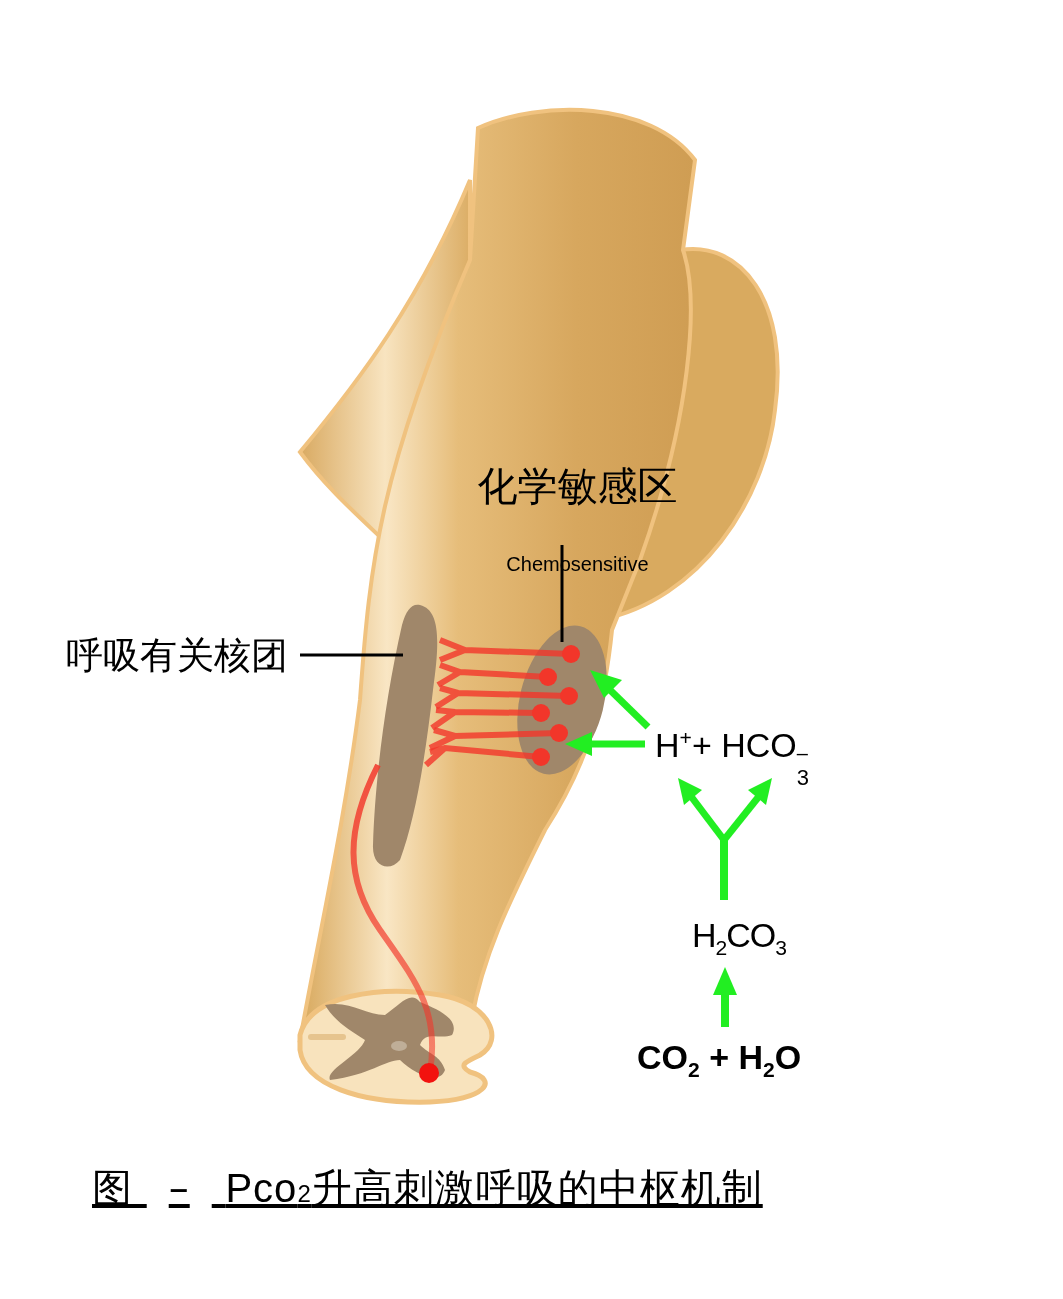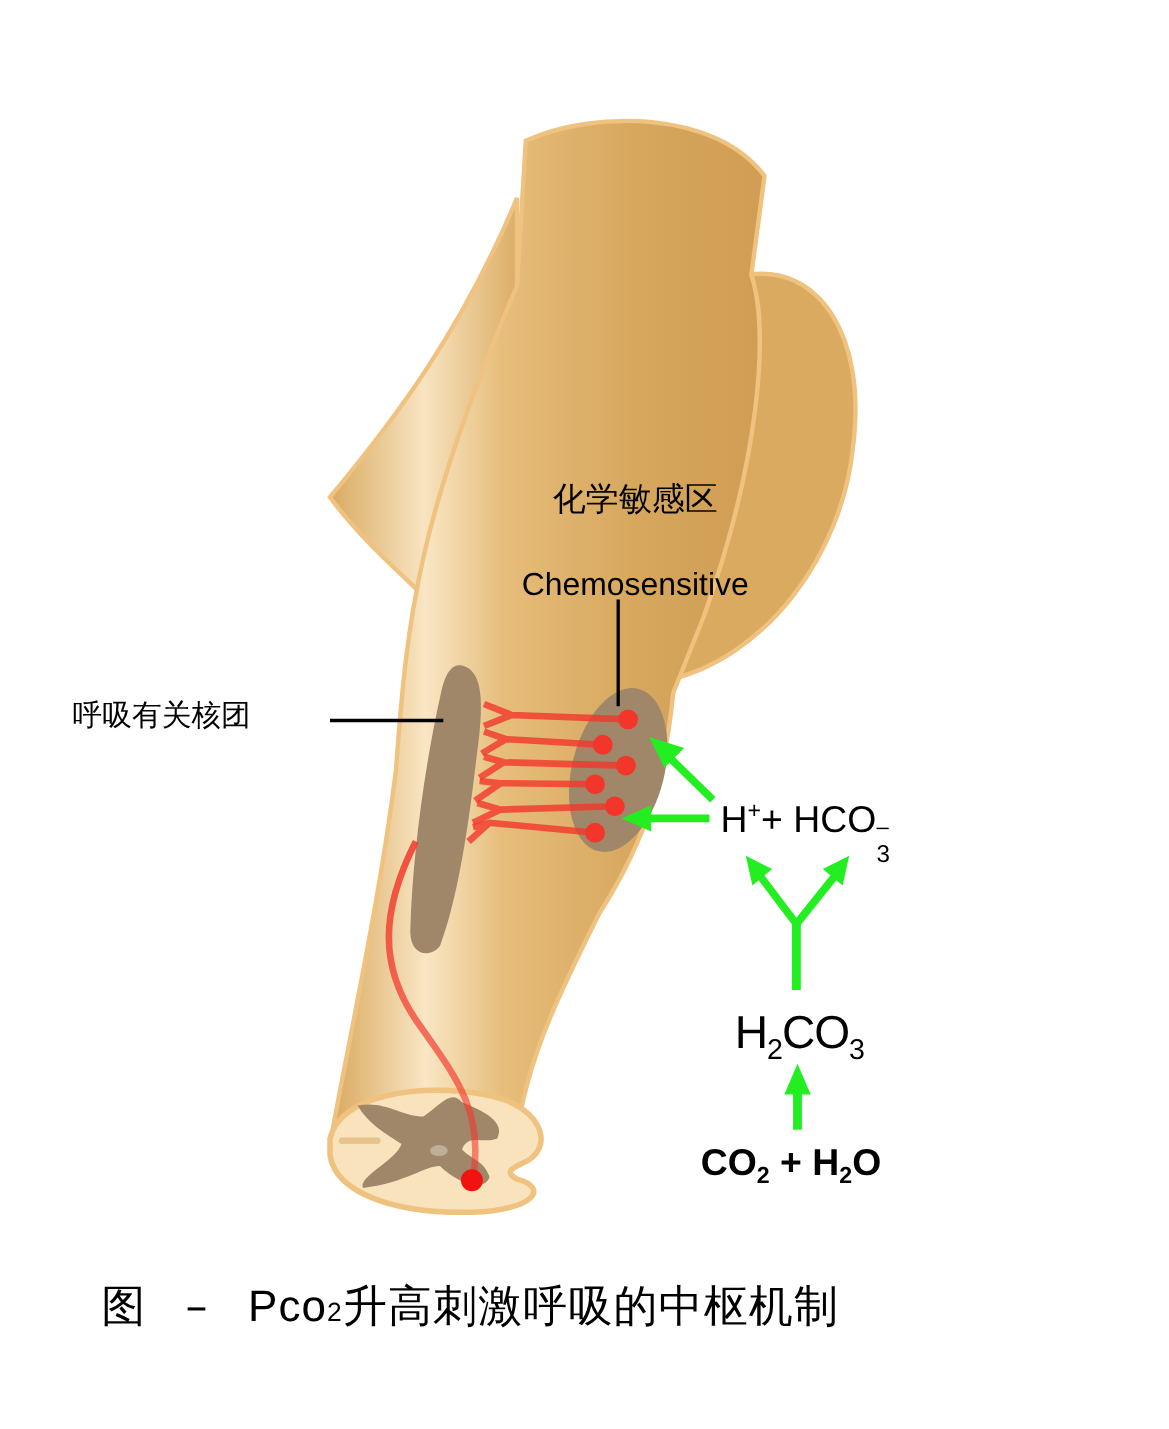--- a/index.html
+++ b/index.html
@@ -100,7 +100,7 @@
 </svg>
 
 <div class="lbl center" style="left:440px; top:440px; width:275px;">
-  <div class="cjk" style="font-size:30px; margin-bottom:6px;">化学敏感区</div>
+  <div class="cjk" style="font-size:40px; margin-bottom:6px;margin-top:26px;">化学敏感区</div>
   <div style="font-size:29px;margin-top:48px;">Chemosensitive</div>
 </div>
 

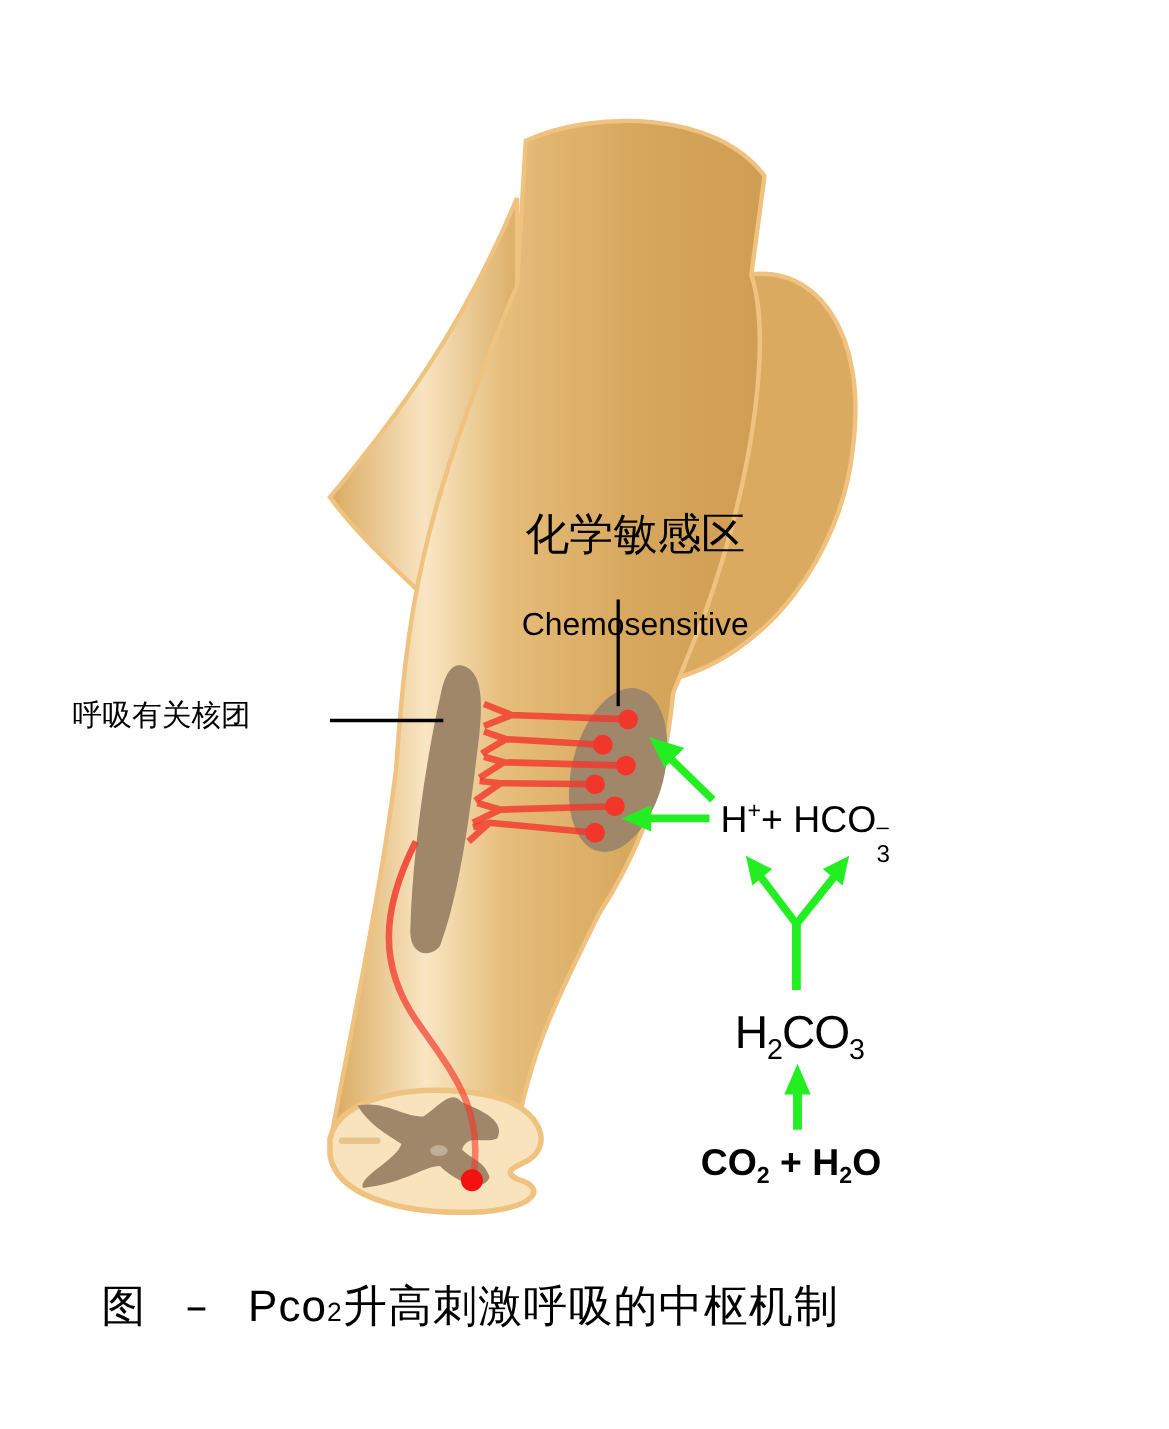--- a/index.html
+++ b/index.html
@@ -101,7 +101,7 @@
 
 <div class="lbl center" style="left:440px; top:440px; width:275px;">
   <div class="cjk" style="font-size:40px; margin-bottom:6px;margin-top:26px;">化学敏感区</div>
-  <div style="font-size:29px;margin-top:48px;">Chemosensitive</div>
+  <div style="font-size:20px;margin-top:48px;">Chemosensitive</div>
 </div>
 
 <div class="lbl" style="left:40px; top:637px;">

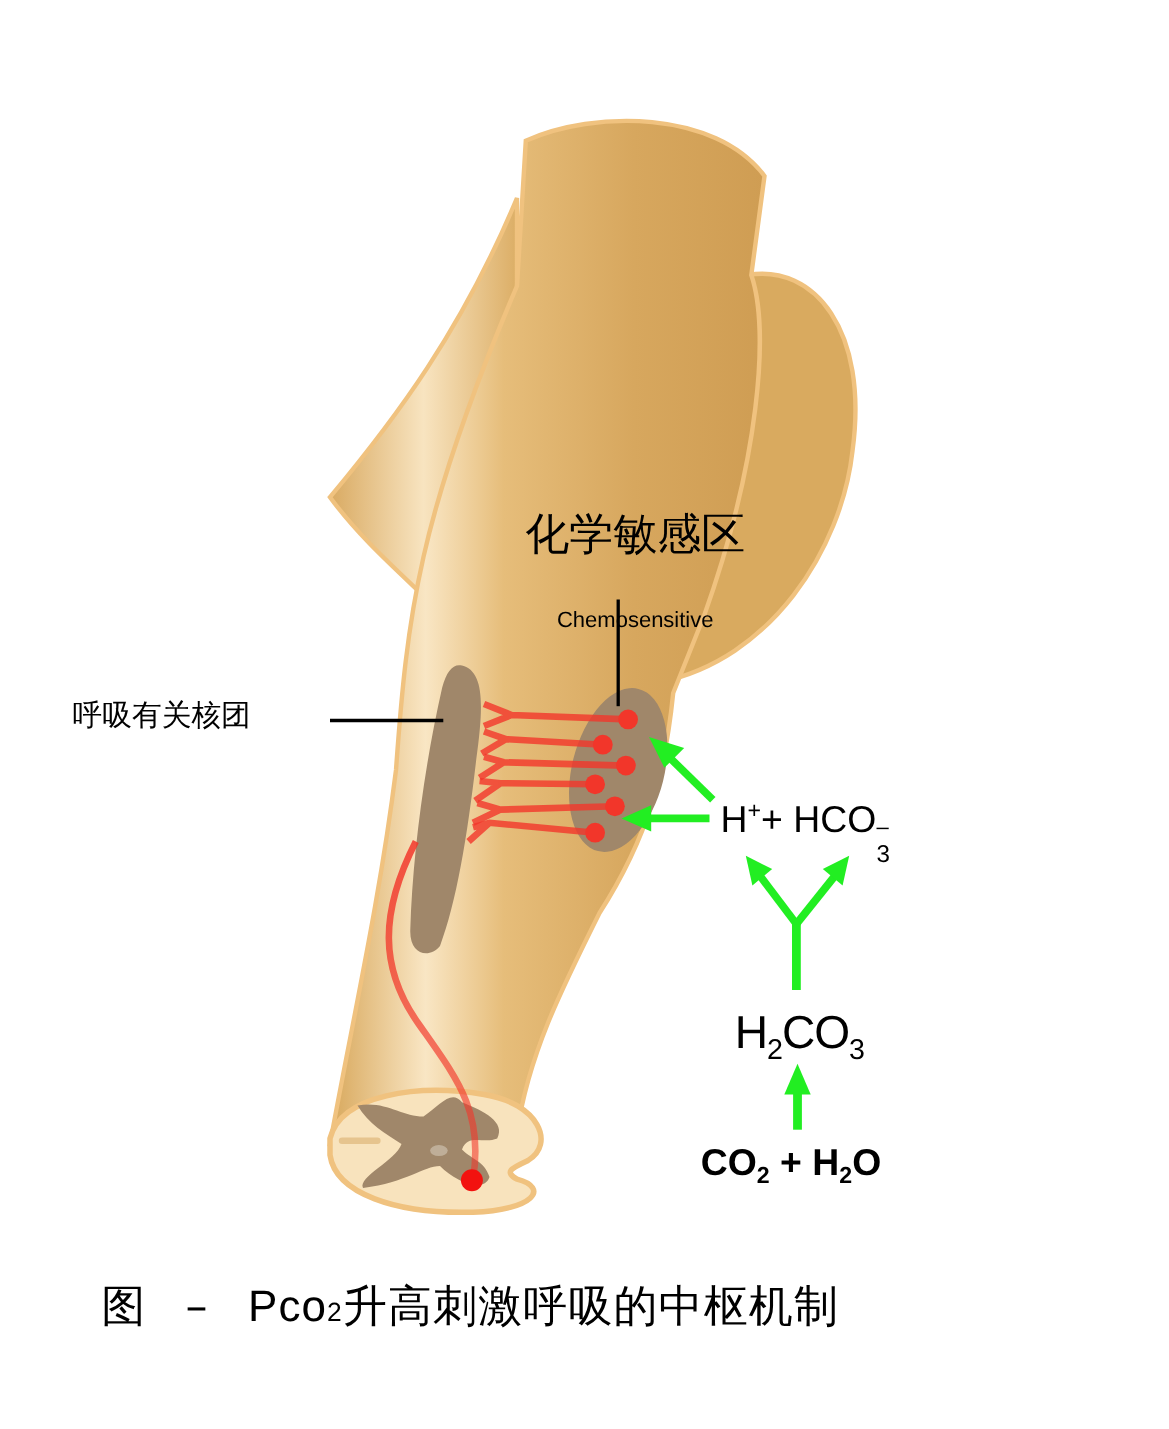--- a/index.html
+++ b/index.html
@@ -105,7 +105,7 @@
 </div>
 
 <div class="lbl" style="left:40px; top:637px;">
-  <div class="cjk" style="font-size:27px; margin-left:26px; margin-bottom:6px;">呼吸有关核团</div>
+  <div class="cjk" style="font-size:37px; margin-left:26px; margin-bottom:6px;">呼吸有关核团</div>
 </div>
 
 <div class="lbl" style="left:655px; top:728px; font-size:34px;">

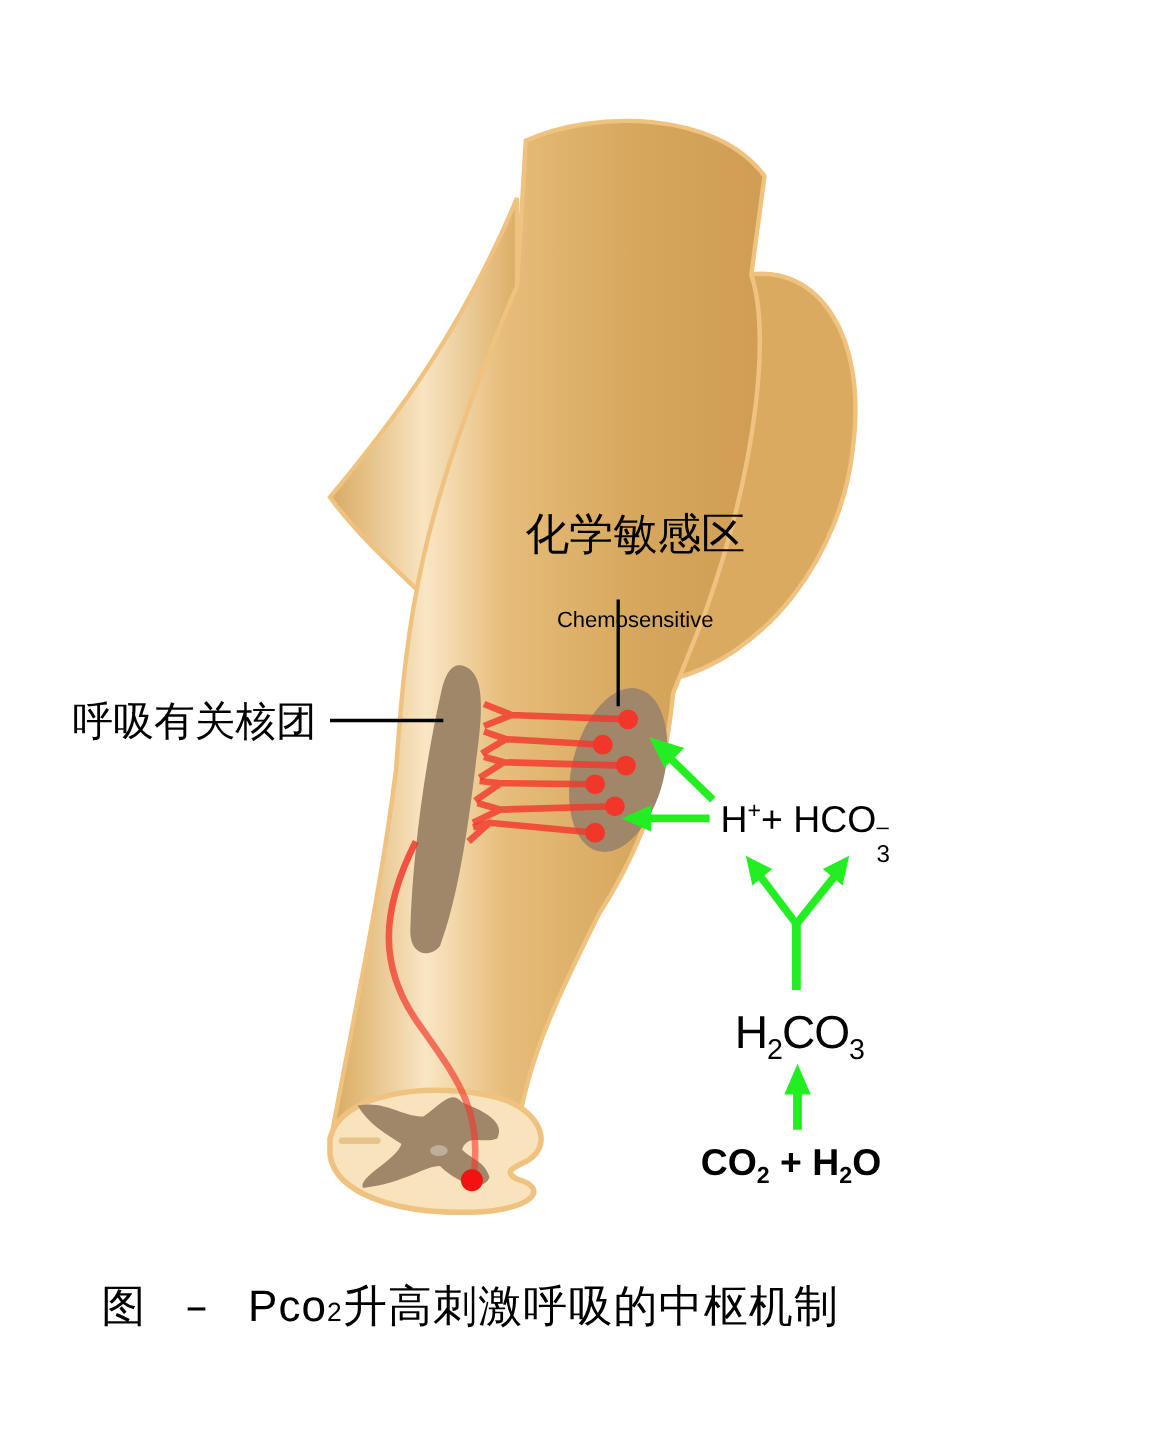--- a/index.html
+++ b/index.html
@@ -113,7 +113,7 @@
   <span>HCO</span><span style="display:inline-block; position:relative; width:14px;"><span style="position:absolute; top:-14px; left:0; font-size:20px;">–</span><span style="position:absolute; top:10px; left:0; font-size:22px;">3</span></span>
 </div>
 
-<div class="lbl" style="left:668px; top:918px; font-size:42px; letter-spacing:-1px;">
+<div class="lbl" style="left:692px; top:918px; font-size:34px; letter-spacing:-1px;">
   <span>H</span><sub>2</sub><span>CO</span><sub>3</sub>
 </div>
 

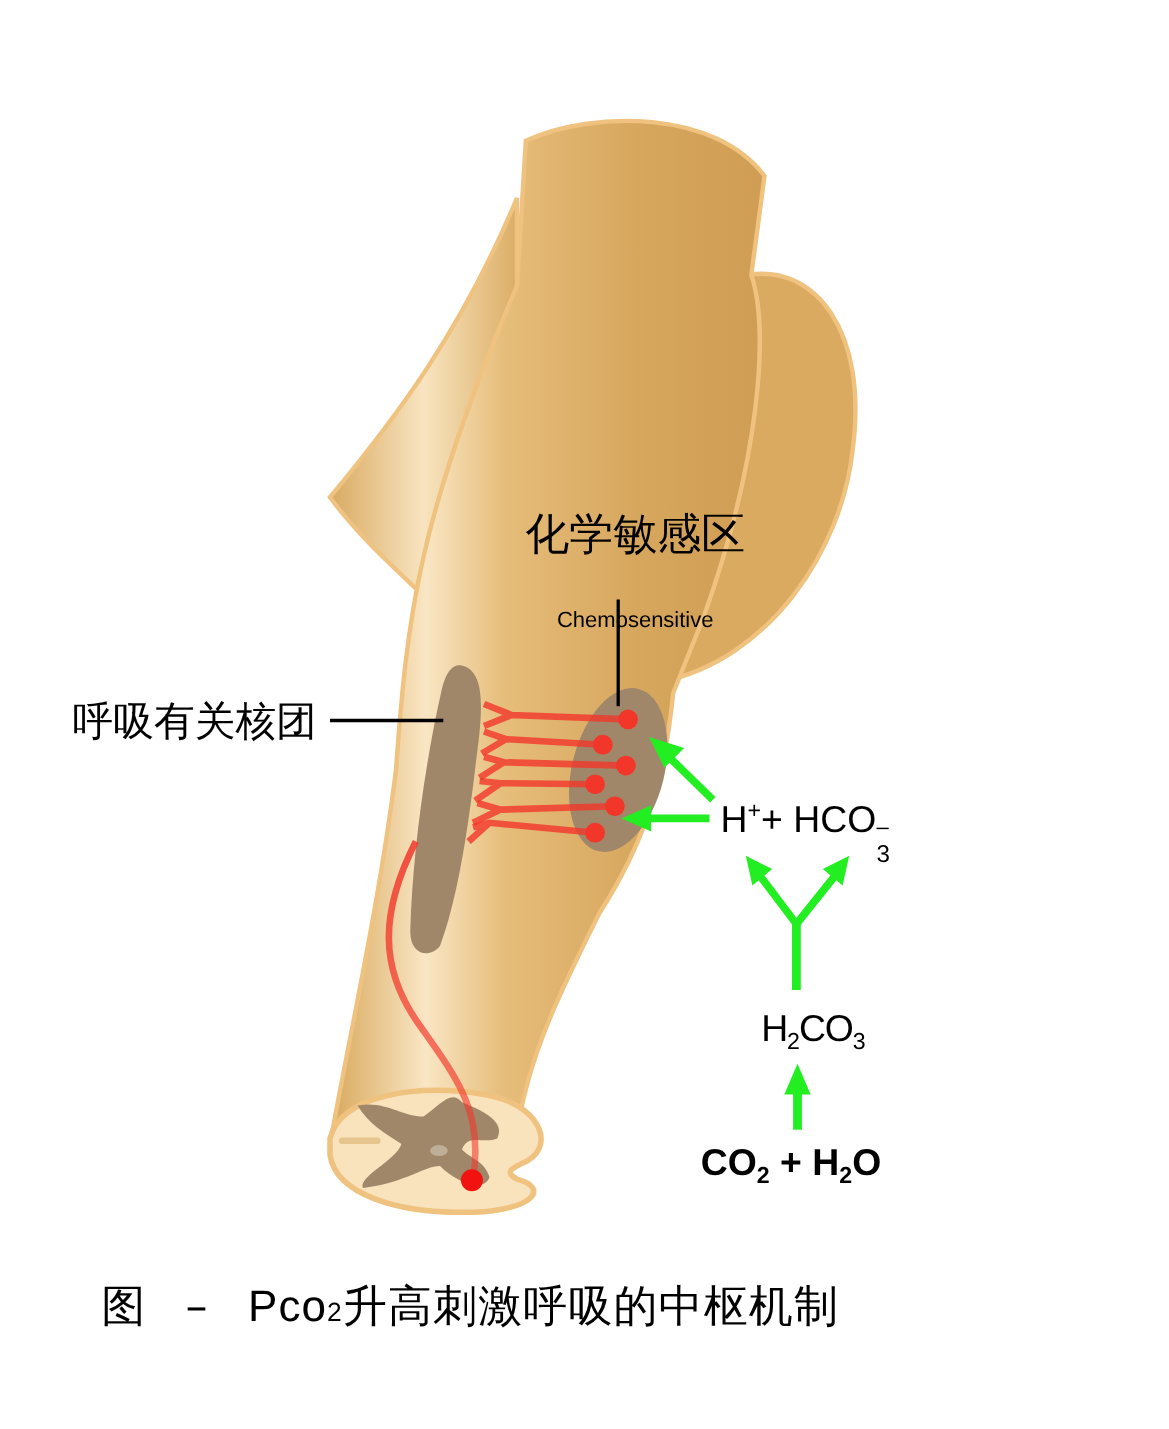--- a/index.html
+++ b/index.html
@@ -10,7 +10,7 @@
   .center { text-align:center; }
   .cjk { font-family:"DejaVu Sans",sans-serif; }
   sub, sup { font-size:0.62em; line-height:0; }
-  .caption { position:absolute; left:92px; top:1168px; font-size:40px; letter-spacing:1px; }
+  .caption { position:absolute; left:92px; top:1168px; font-size:40px; letter-spacing:1px;text-decoration:underline; }
 </style>
 </head>
 <body>

